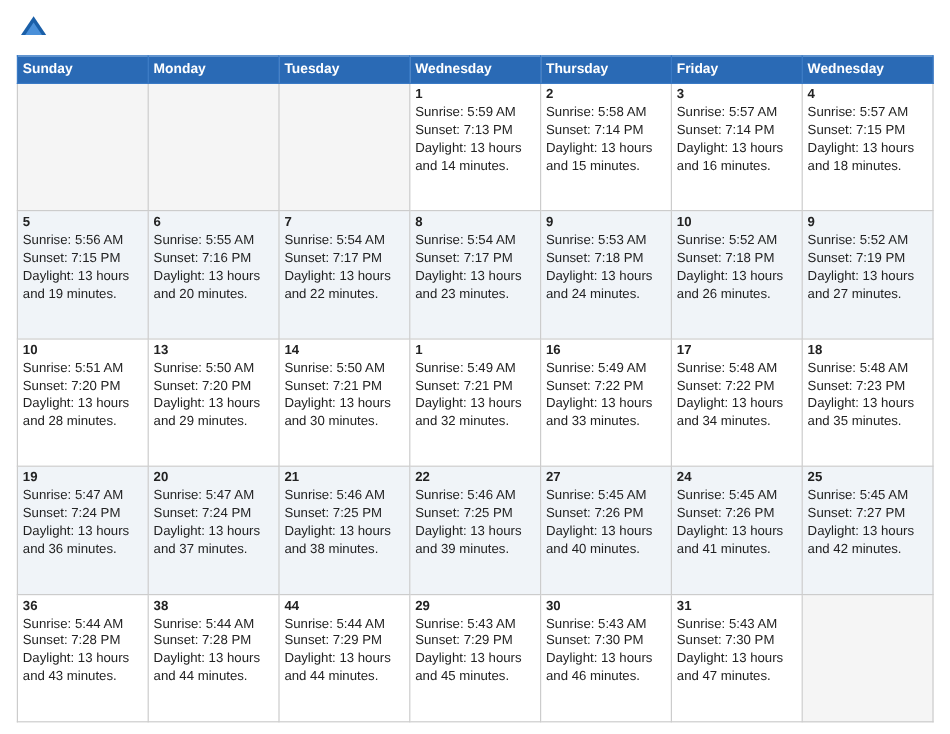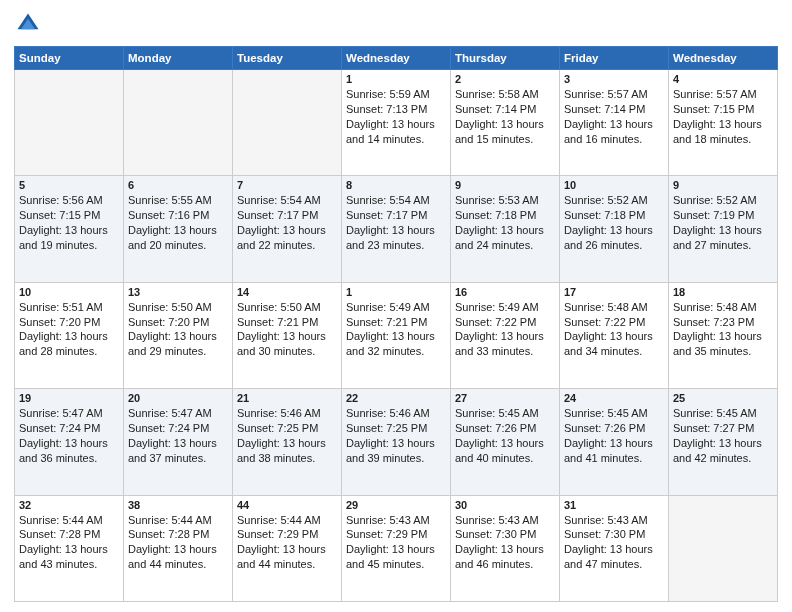--- a/index.html
+++ b/index.html
@@ -241,7 +241,7 @@
         </tr>
         <tr>
           <td>
-            <span class="day-num">32</span>
+            <span class="day-num">36</span>
             <div class="cell-info">Sunrise: 5:44 AM<br>Sunset: 7:28 PM<br>Daylight: 13 hours<br>and 43 minutes.</div>
           </td>
           <td>

